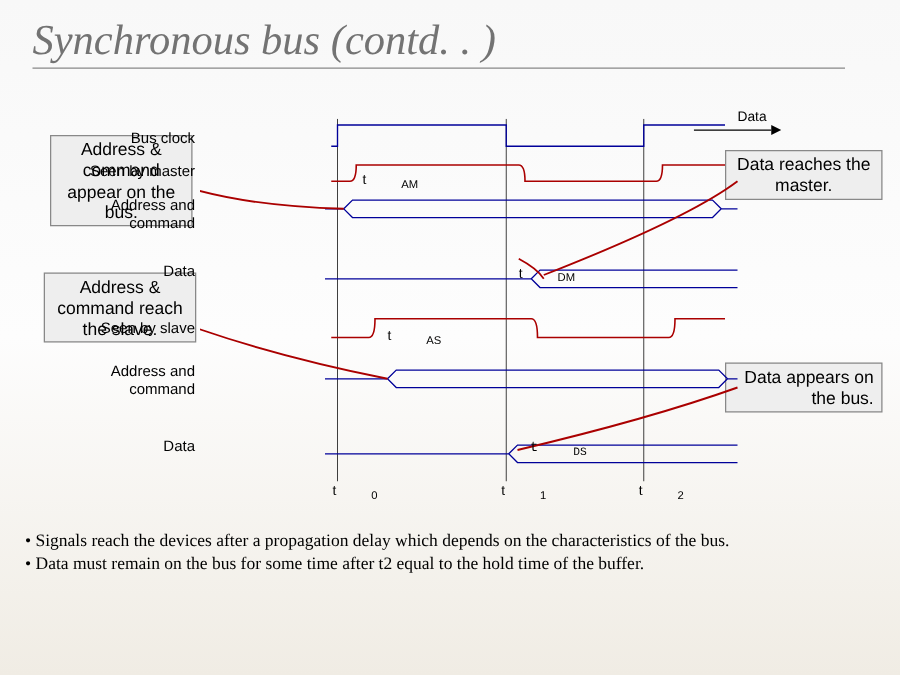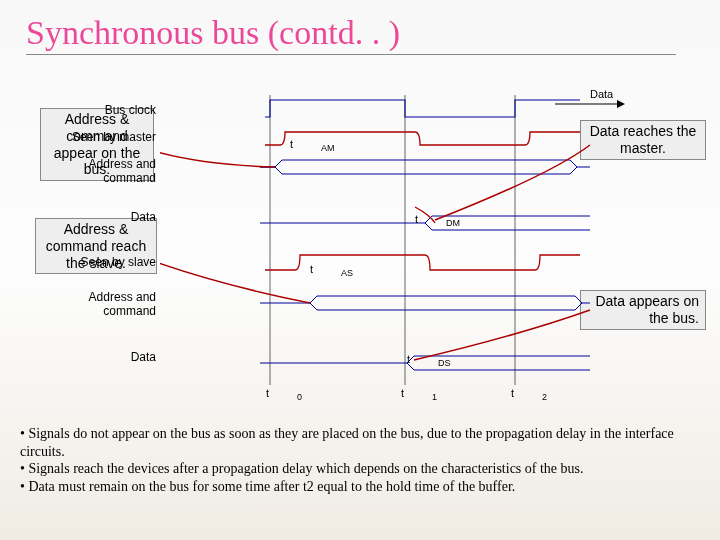--- a/index.html
+++ b/index.html
@@ -15,10 +15,11 @@
   .title {
     font-size: 34px;
     margin: 14px 0 0 26px;
-    color: #ec4899;
+    color: #737373;
     border-bottom: 1px solid #888;
     width: 650px;
     padding-bottom: 2px;
+    font-style: italic;
   }
   .callout {
     position: absolute;

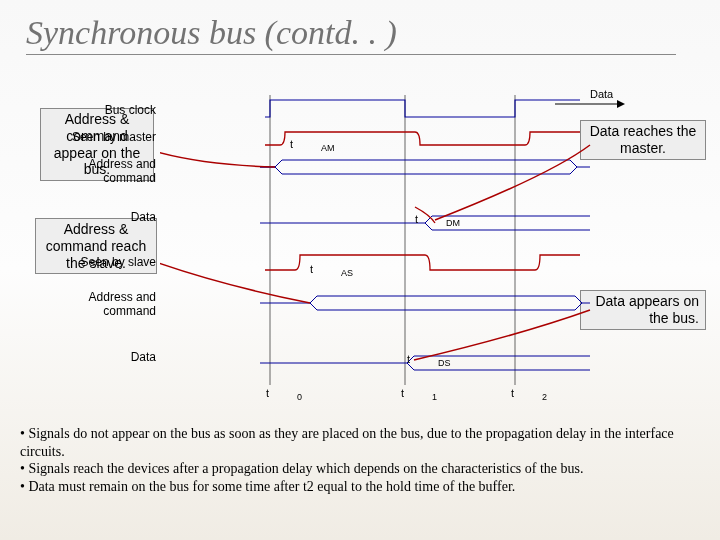--- a/index.html
+++ b/index.html
@@ -123,7 +123,7 @@
   <div class="small-label" style="left:130px; top:43px;">t<span class="sub">AM</span></div>
   <div class="small-label" style="left:255px; top:118px;">t<span class="sub">DM</span></div>
   <div class="small-label" style="left:150px; top:168px;">t<span class="sub">AS</span></div>
-  <div class="small-label" style="left:247px; top:258px;">t<span class="sub">DS</span></div>
+  <div class="small-label" style="left:264px; top:258px;font-family:Liberation Mono, monospace;">t<span class="sub">DS</span></div>
 
   <div class="small-label" style="left:106px; top:292px;">t<span class="sub">0</span></div>
   <div class="small-label" style="left:241px; top:292px;">t<span class="sub">1</span></div>

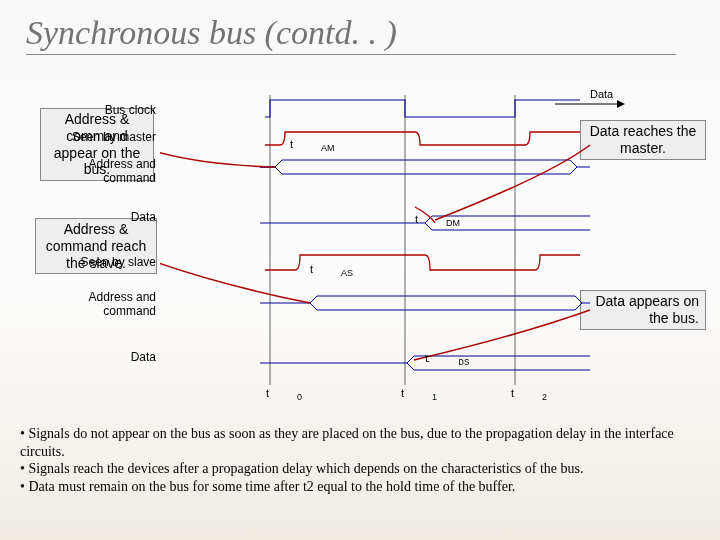--- a/index.html
+++ b/index.html
@@ -131,7 +131,6 @@
 </div>
 
 <div class="bullets">
-  <p>• Signals do not appear on the bus as soon as they are placed on the bus, due to the propagation delay in the interface circuits.</p>
   <p>• Signals reach the devices after a propagation delay which depends on the characteristics of the bus.</p>
   <p>• Data must remain on the bus for some time after t2 equal to the hold time of the buffer.</p>
 </div>

